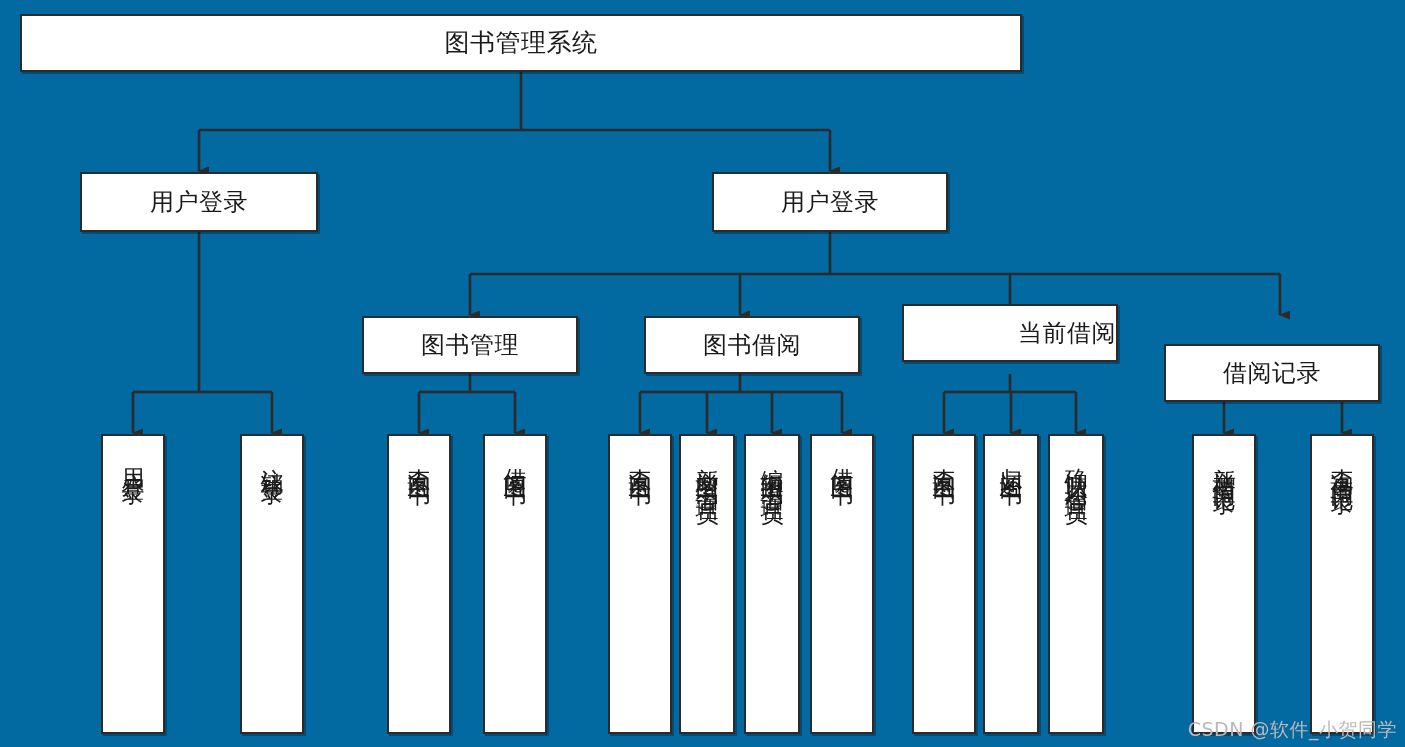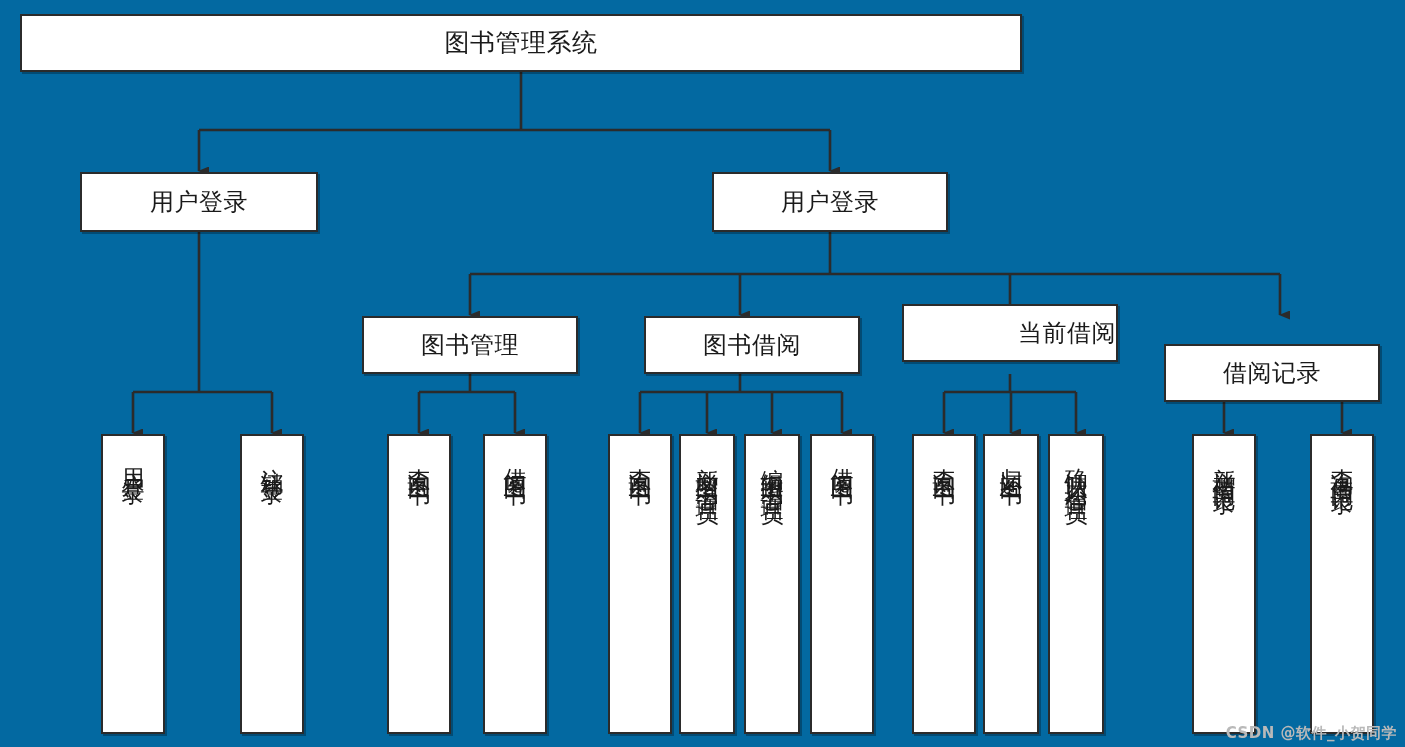--- a/index.html
+++ b/index.html
@@ -67,13 +67,12 @@
     position: absolute;
     right: 8px;
     bottom: 4px;
-    font-size: 15px;
+    font-size: 19px;
     color: #b9b9b9;
     letter-spacing: 0.5px;
     z-index: 6;
     pointer-events: none;
     white-space: nowrap;
-    font-weight: bold;
   }
 </style>
 </head>

